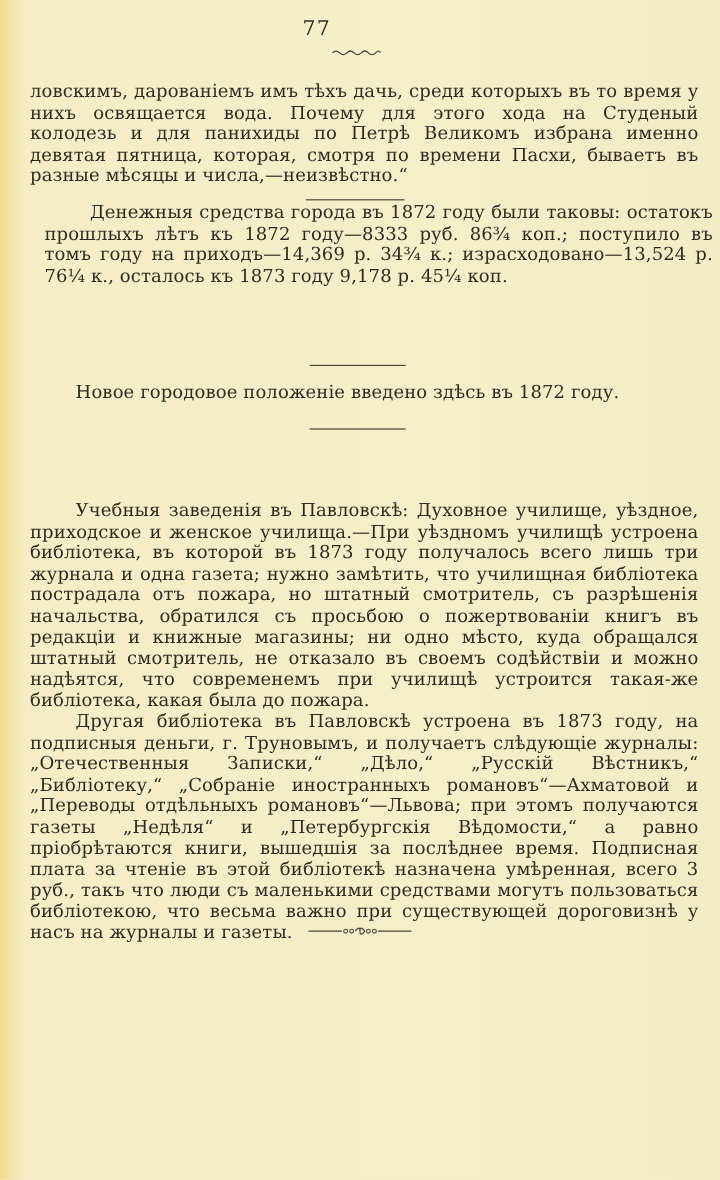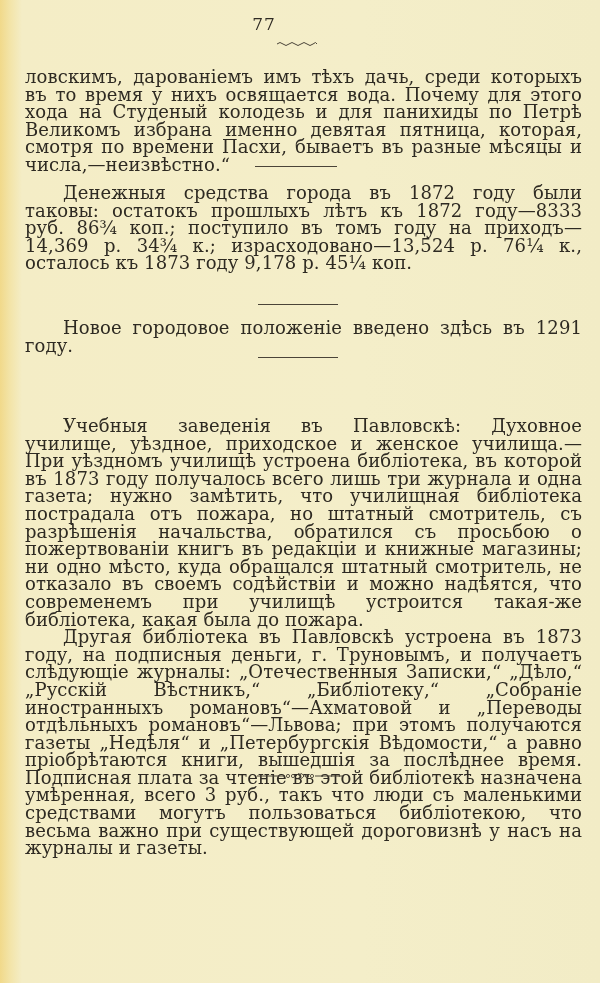--- a/index.html
+++ b/index.html
@@ -23,7 +23,7 @@
     }
     .text-block {
       position: absolute; left: 25px; width: 557px;
-      font-size: 18px; line-height: 17.6px; text-align: justify;
+      font-size: 15px; line-height: 17.6px; text-align: justify;
       letter-spacing: 0.1px;
     }
     .text-block p { margin: 0; }

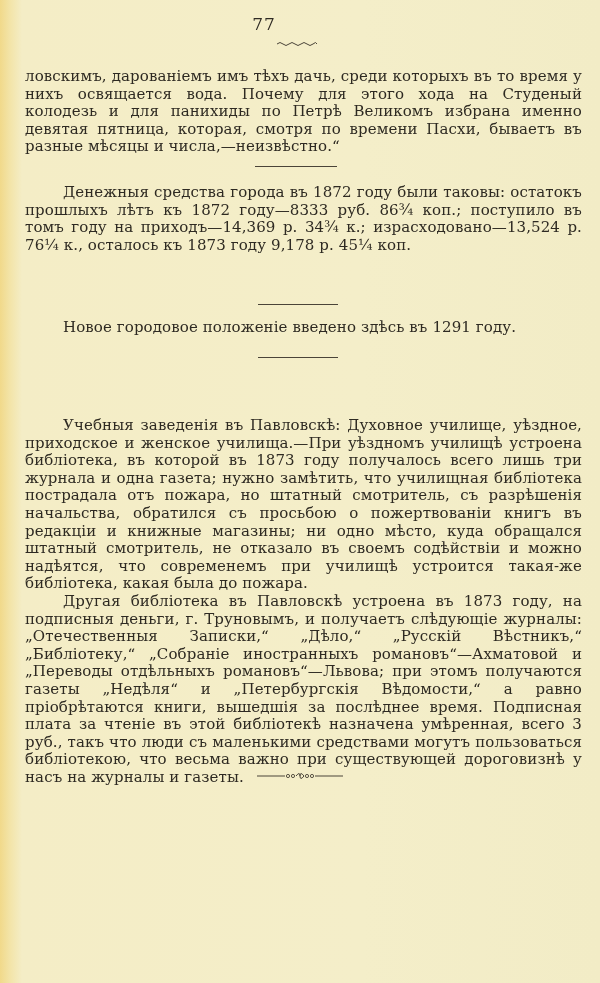--- a/index.html
+++ b/index.html
@@ -51,7 +51,7 @@
 
   <div class="rule" style="left:255px; top:166px; width:82px;"></div>
 
-  <div class="text-block" style="top:184px;">
+  <div class="text-block" style="top:169px;margin-left:12px;">
     <p class="indent">Денежныя средства города въ 1872 году были таковы: остатокъ прошлыхъ лѣтъ къ 1872 году—8333 руб. 86¾ коп.; поступило въ томъ году на приходъ—14,369 р. 34¾ к.; израсходовано—13,524 р. 76¼ к., осталось къ 1873 году 9,178 р. 45¼ коп.</p>
   </div>
 

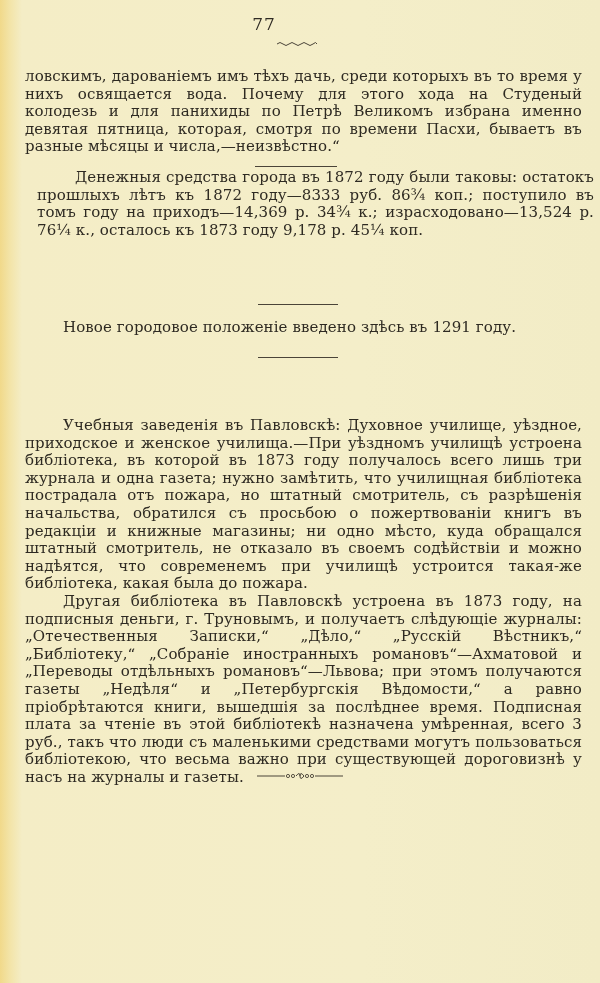--- a/index.html
+++ b/index.html
@@ -58,7 +58,7 @@
   <div class="rule" style="left:258px; top:304px; width:80px;"></div>
 
   <div class="text-block" style="top:319px;">
-    <p class="indent">Новое городовое положеніе введено здѣсь въ 1291 году.</p>
+    <p class="indent">Новое городовое положеніе введено здѣсь въ 1872 году.</p>
   </div>
 
   <div class="rule" style="left:258px; top:357px; width:80px;"></div>

